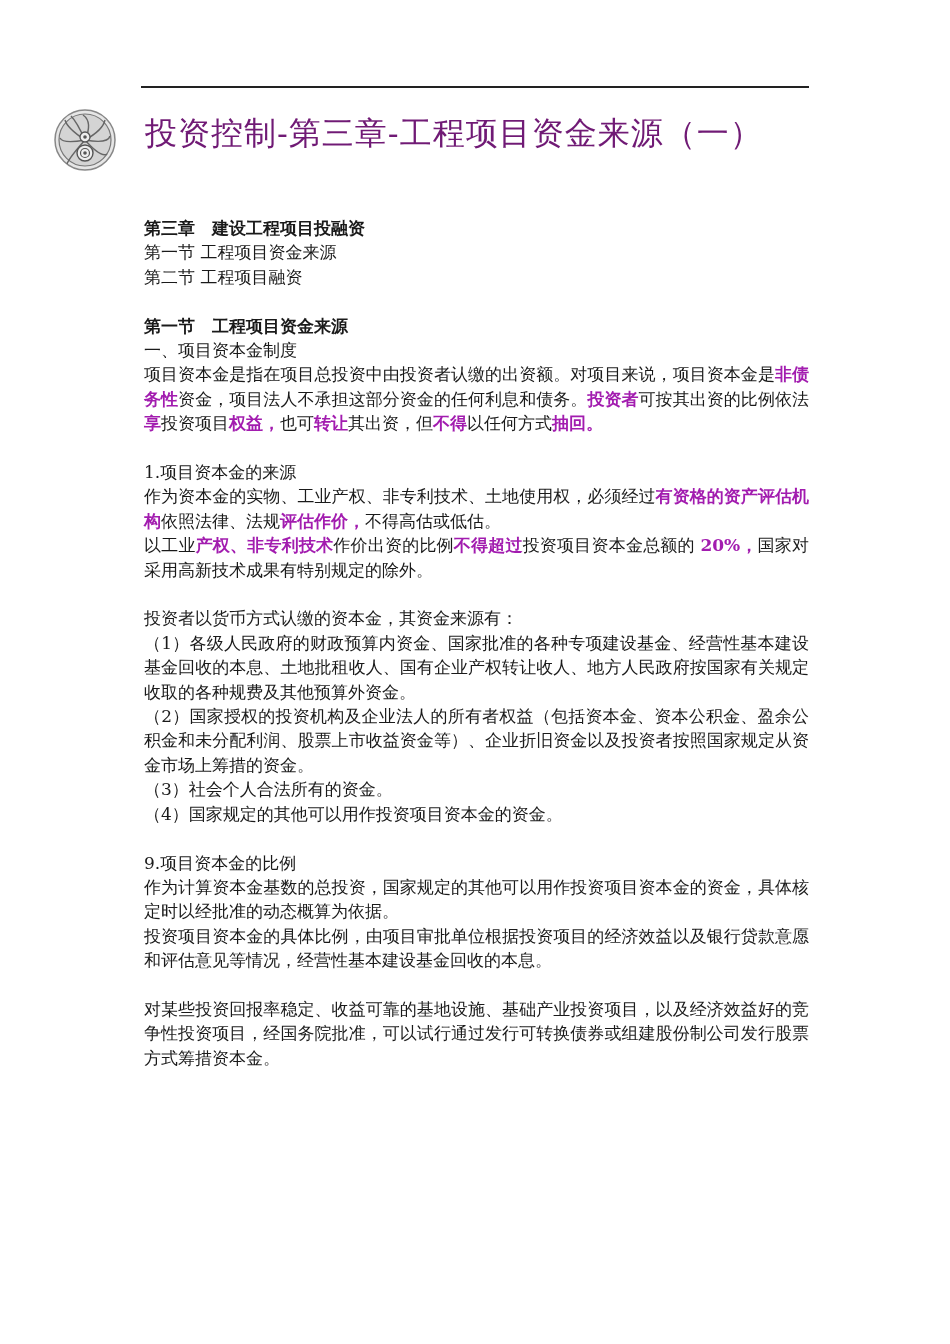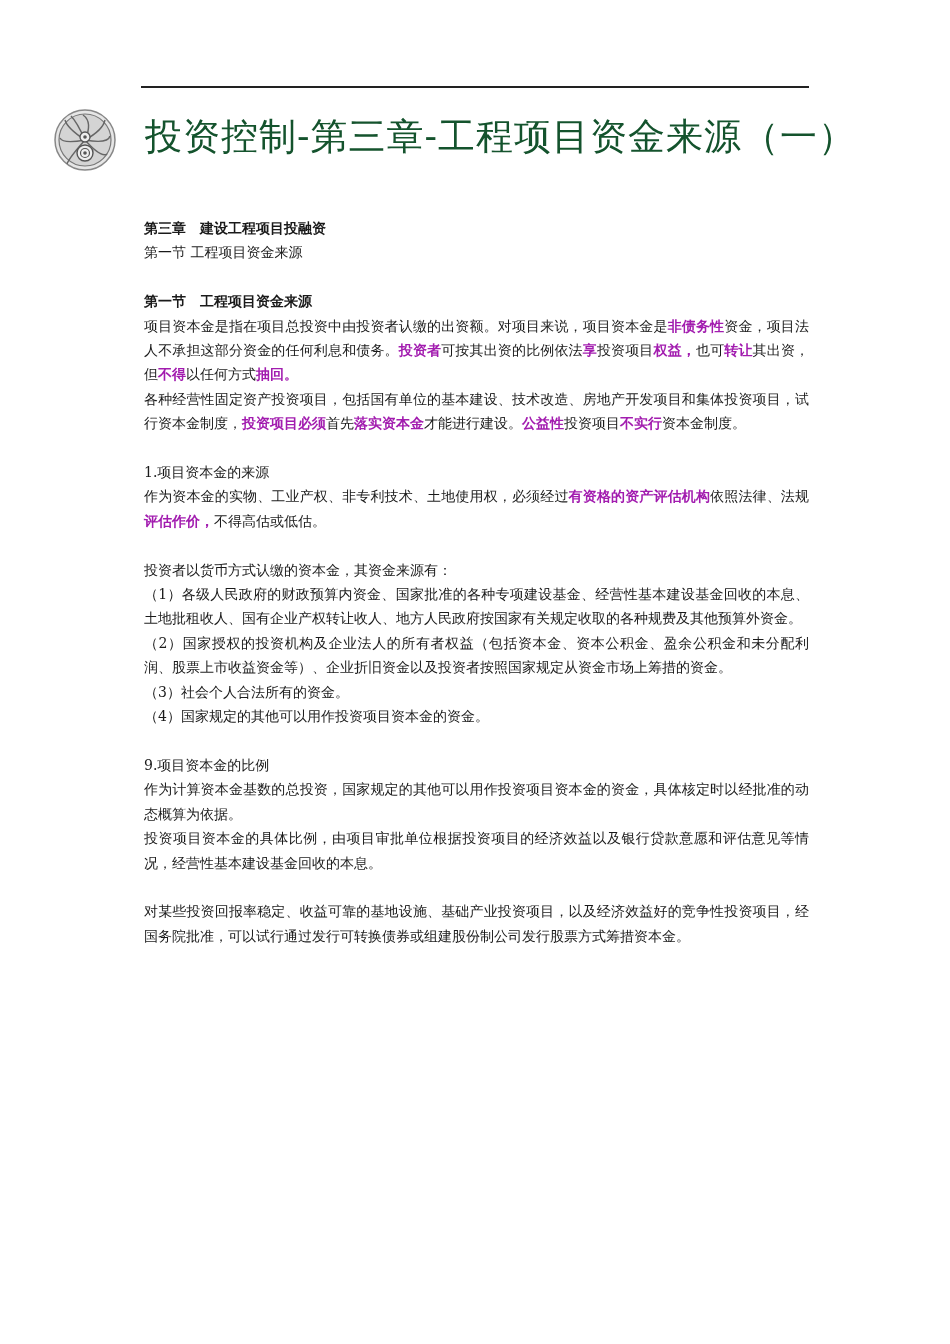--- a/index.html
+++ b/index.html
@@ -7,7 +7,7 @@
          font-family:"DejaVu Serif","Liberation Serif",serif; color:#1a1a1a; }
   .top-rule { position:absolute; left:141px; top:86px; width:668px; height:2px; background:#222; }
   .logo { position:absolute; left:53px; top:108px; width:64px; height:64px; }
-  .title { position:absolute; left:145px; top:112px; font-size:37px; color:#14532d;
+  .title { position:absolute; left:145px; top:112px; font-size:32px; color:#701a75;
            letter-spacing:1px; white-space:nowrap; font-family:"DejaVu Serif","Liberation Serif",serif; }
   .content { position:absolute; left:144px; top:216px; width:665px; font-size:14px; line-height:24.4px; }
   .line { margin:0; min-height:24.4px; text-align:justify; }

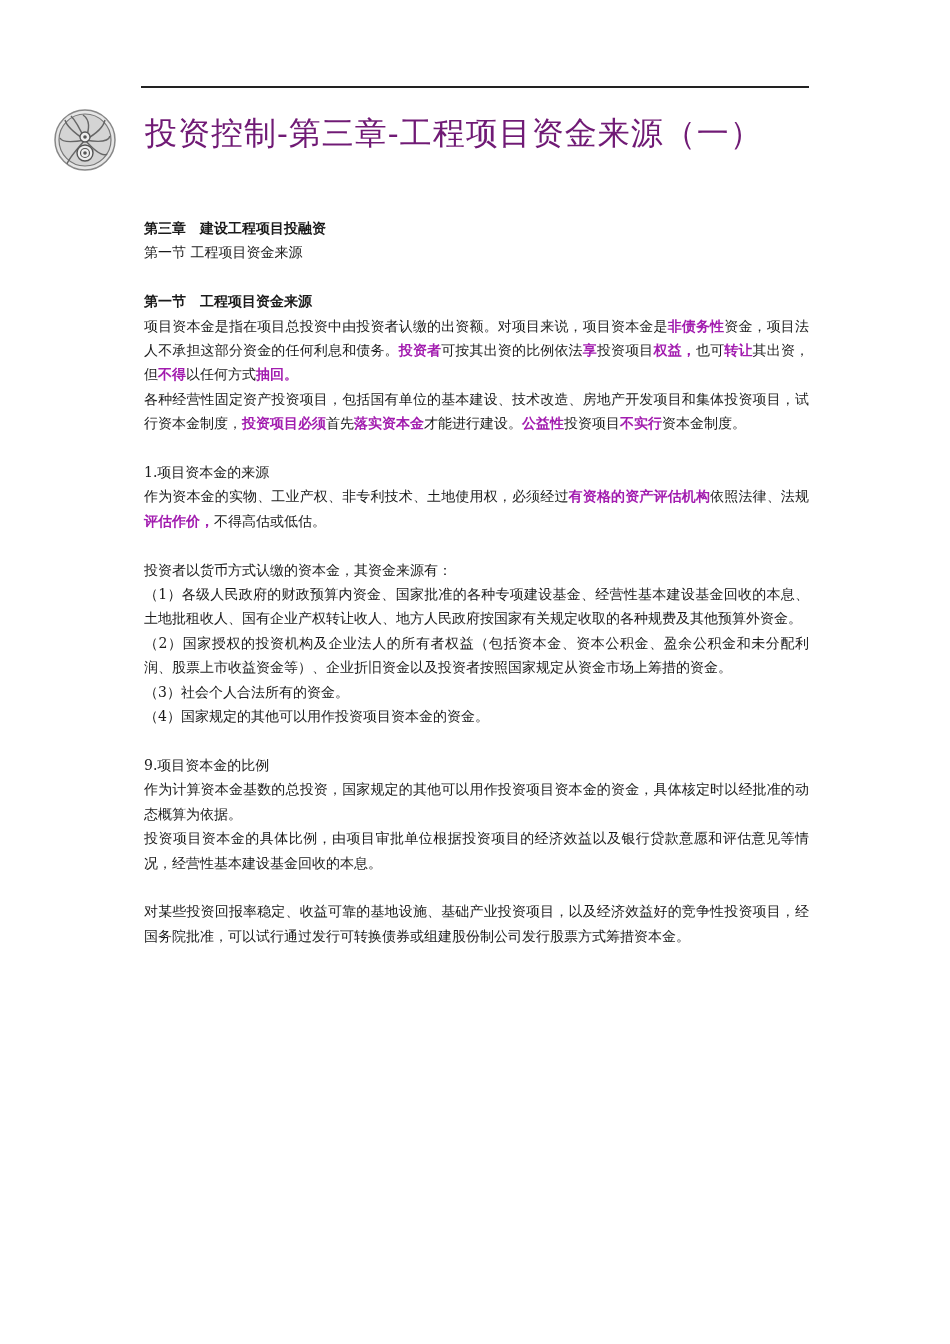--- a/index.html
+++ b/index.html
@@ -9,7 +9,7 @@
   .logo { position:absolute; left:53px; top:108px; width:64px; height:64px; }
   .title { position:absolute; left:145px; top:112px; font-size:32px; color:#701a75;
            letter-spacing:1px; white-space:nowrap; font-family:"DejaVu Serif","Liberation Serif",serif; }
-  .content { position:absolute; left:144px; top:216px; width:665px; font-size:14px; line-height:24.4px; }
+  .content { position:absolute; left:144px; top:216px; width:665px; font-size:17px; line-height:24.4px; }
   .line { margin:0; min-height:24.4px; text-align:justify; }
   .blank { height:24.4px; }
   .h { font-weight:bold; }

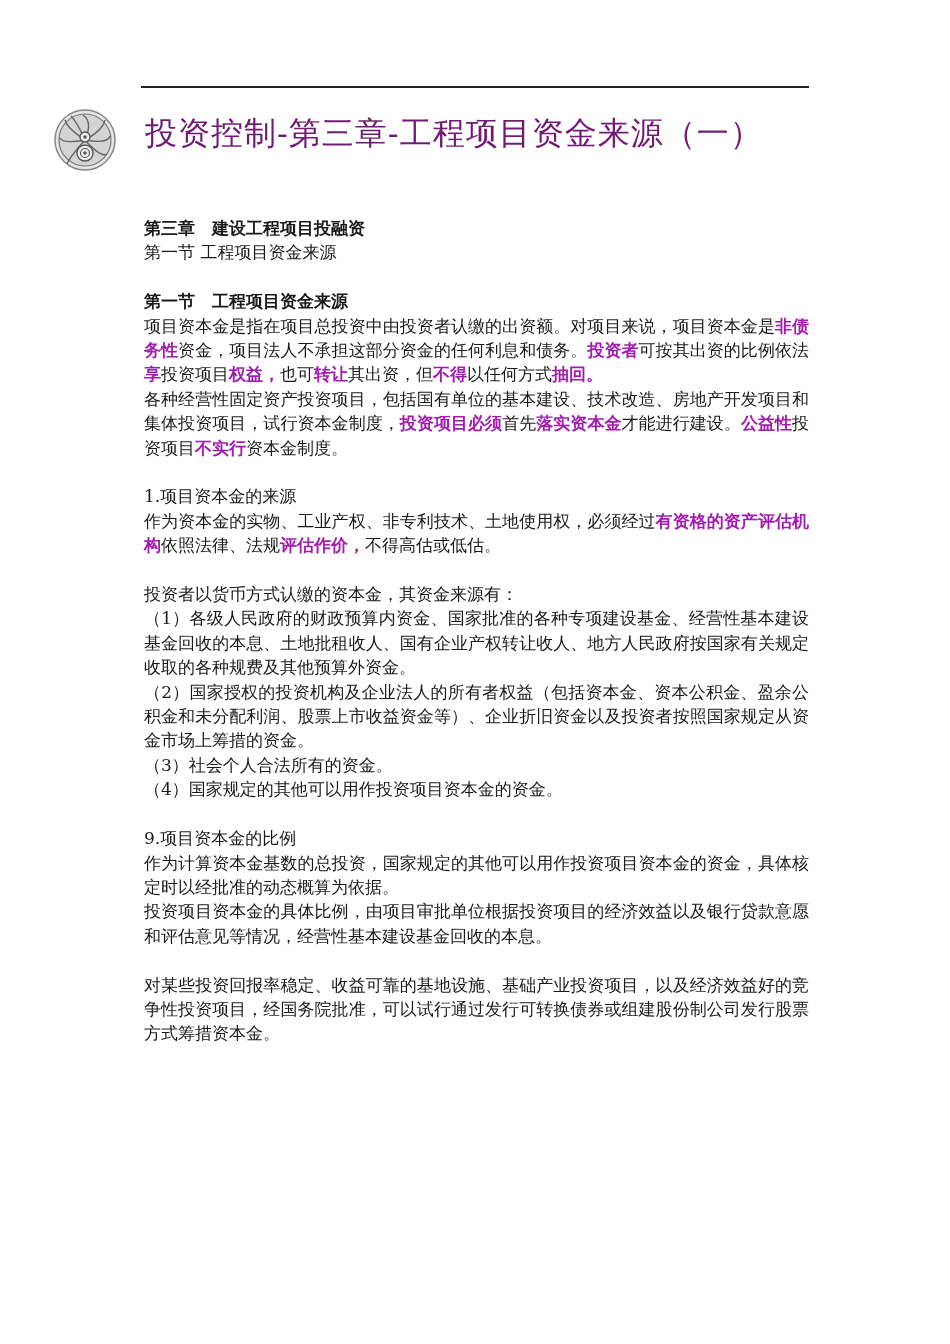--- a/index.html
+++ b/index.html
@@ -47,6 +47,7 @@
 <div class="content">
   <p class="line h">第三章　建设工程项目投融资</p>
   <p class="line">第一节 工程项目资金来源</p>
+  <p class="line">第二节 工程项目融资</p>
   <div class="blank"></div>
 
   <p class="line h">第一节　工程项目资金来源</p>

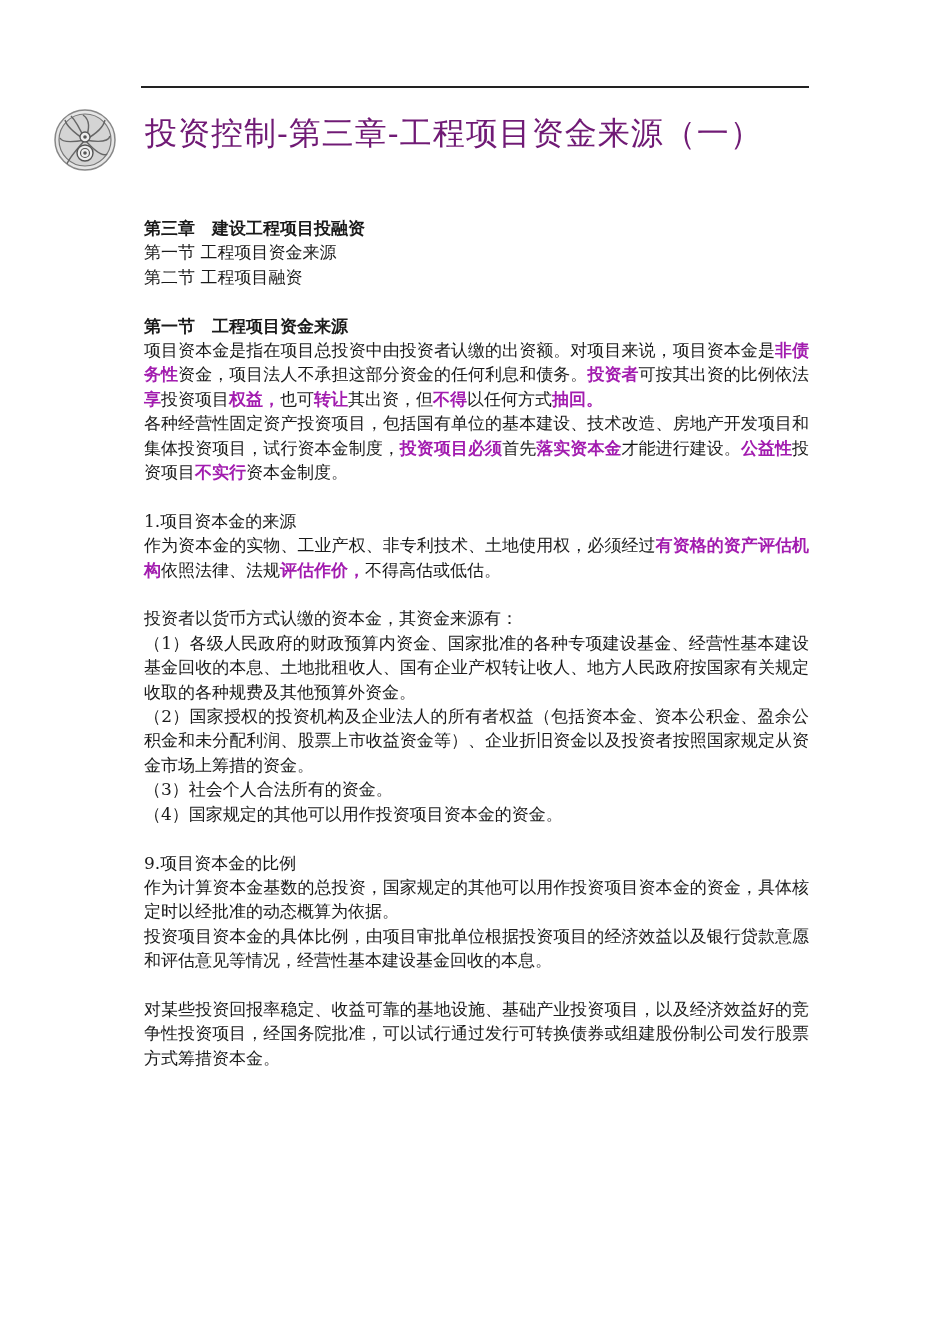--- a/index.html
+++ b/index.html
@@ -51,6 +51,7 @@
   <div class="blank"></div>
 
   <p class="line h">第一节　工程项目资金来源</p>
+  <p class="line">一、项目资本金制度</p>
   <p class="line rich"><span>项目资本金是指在项目总投资中由投资者认缴的出资额。对项目来说，项目资本金是</span><b>非债务性</b><span>资金，项目法人不承担这部分资金的任何利息和债务。</span><b>投资者</b><span>可按其出资的比例依法</span><b>享</b><span>投资项目</span><b>权益，</b><span>也可</span><b>转让</b><span>其出资，但</span><b>不得</b><span>以任何方式</span><b>抽回。</b></p>
   <p class="line rich"><span>各种经营性固定资产投资项目，包括国有单位的基本建设、技术改造、房地产开发项目和集体投资项目，试行资本金制度，</span><b>投资项目必须</b><span>首先</span><b>落实资本金</b><span>才能进行建设。</span><b>公益性</b><span>投资项目</span><b>不实行</b><span>资本金制度。</span></p>
   <div class="blank"></div>

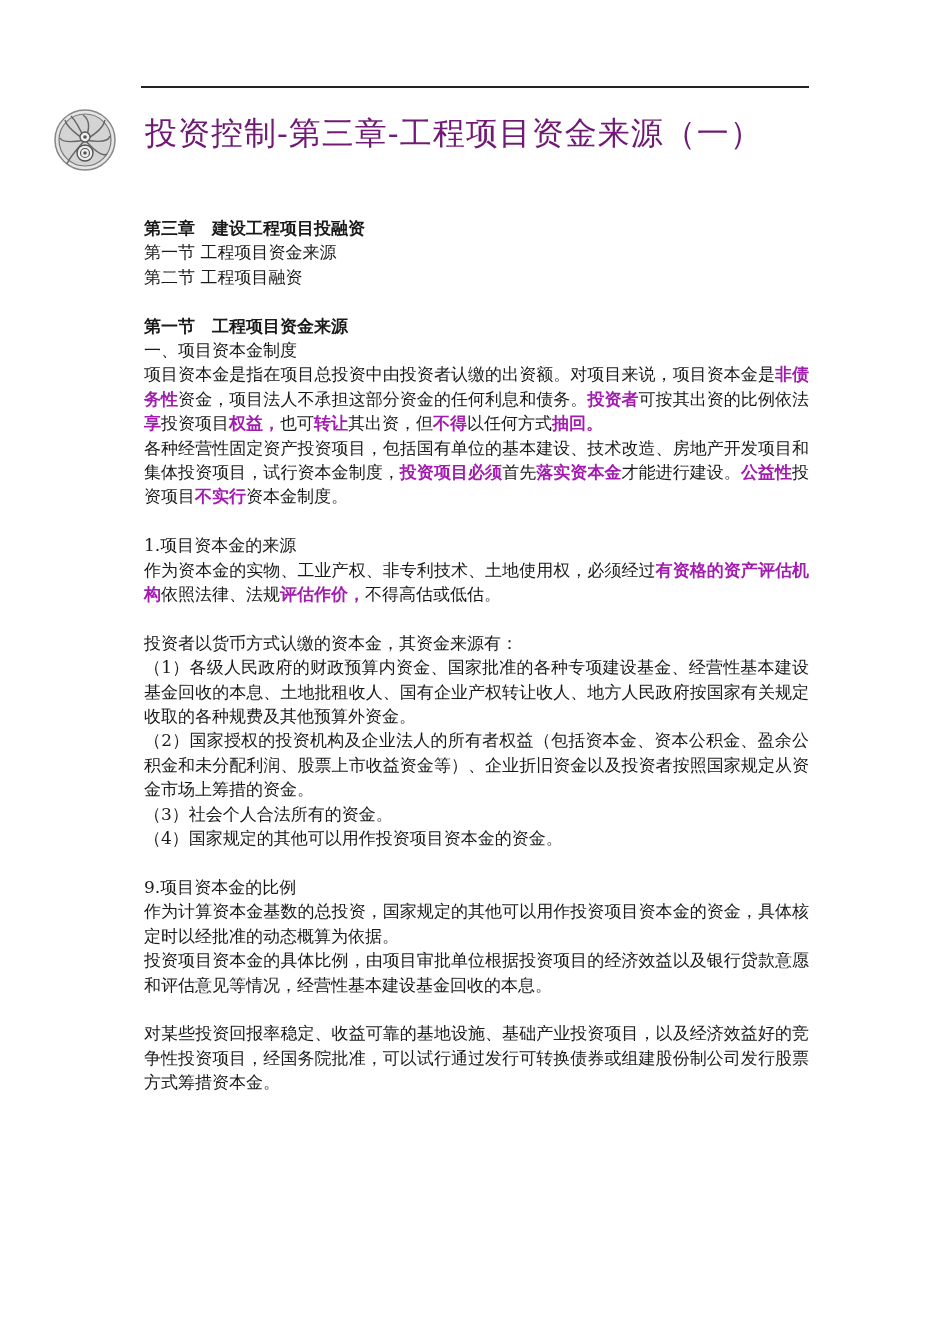--- a/index.html
+++ b/index.html
@@ -53,7 +53,6 @@
   <p class="line h">第一节　工程项目资金来源</p>
   <p class="line">一、项目资本金制度</p>
   <p class="line rich"><span>项目资本金是指在项目总投资中由投资者认缴的出资额。对项目来说，项目资本金是</span><b>非债务性</b><span>资金，项目法人不承担这部分资金的任何利息和债务。</span><b>投资者</b><span>可按其出资的比例依法</span><b>享</b><span>投资项目</span><b>权益，</b><span>也可</span><b>转让</b><span>其出资，但</span><b>不得</b><span>以任何方式</span><b>抽回。</b></p>
-  <p class="line rich"><span>各种经营性固定资产投资项目，包括国有单位的基本建设、技术改造、房地产开发项目和集体投资项目，试行资本金制度，</span><b>投资项目必须</b><span>首先</span><b>落实资本金</b><span>才能进行建设。</span><b>公益性</b><span>投资项目</span><b>不实行</b><span>资本金制度。</span></p>
   <div class="blank"></div>
 
   <p class="line">1.项目资本金的来源</p>

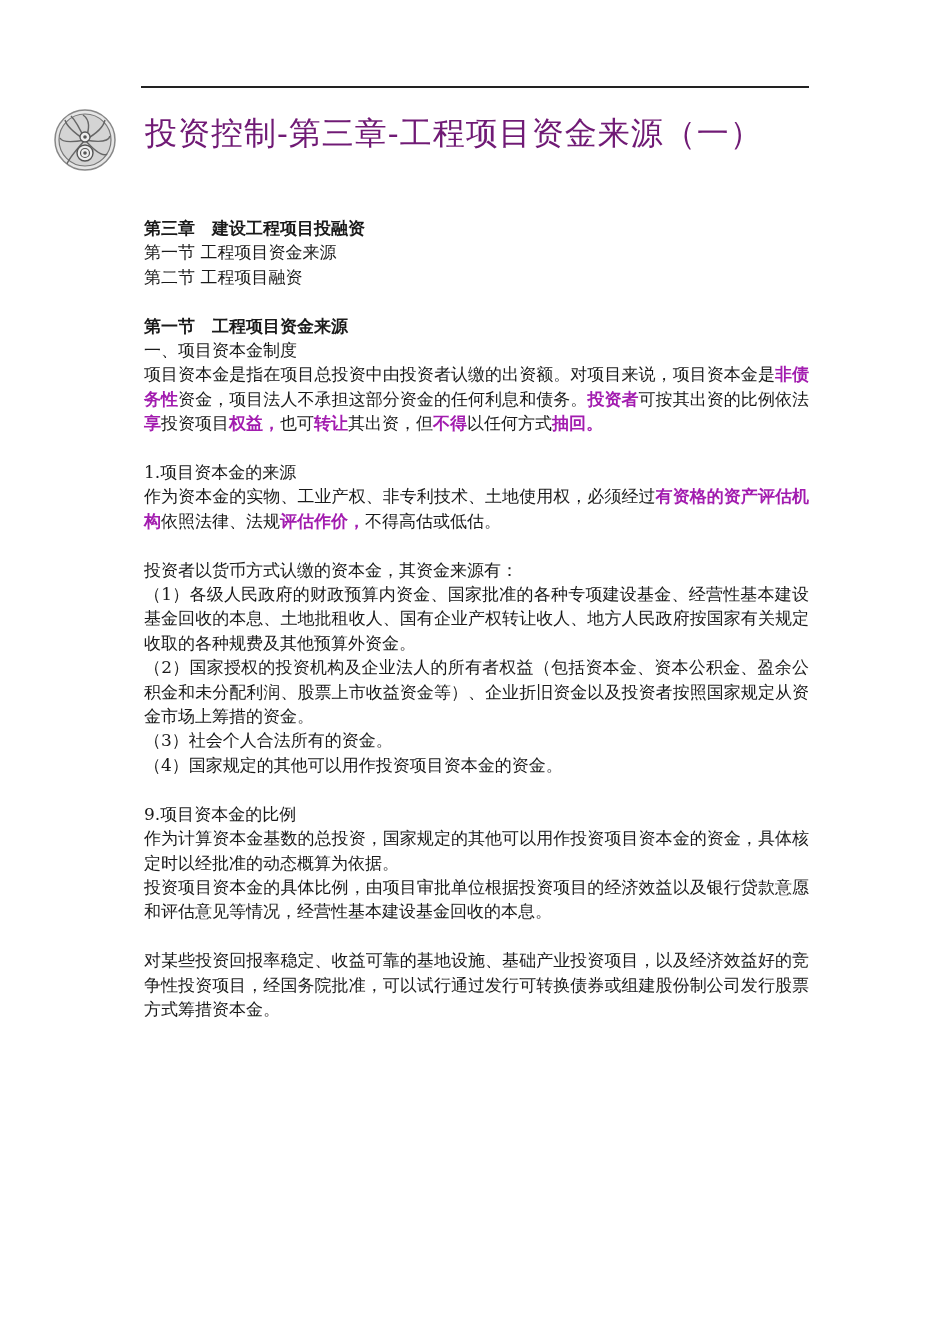--- a/index.html
+++ b/index.html
@@ -57,6 +57,7 @@
 
   <p class="line">1.项目资本金的来源</p>
   <p class="line rich"><span>作为资本金的实物、工业产权、非专利技术、土地使用权，必须经过</span><b>有资格的资产评估机构</b><span>依照法律、法规</span><b>评估作价，</b><span>不得高估或低估。</span></p>
+  <p class="line rich"><span>以工业</span><b>产权、非专利技术</b><span>作价出资的比例</span><b>不得超过</b><span>投资项目资本金总额的 </span><b>20%，</b><span>国家对采用高新技术成果有特别规定的除外。</span></p>
   <div class="blank"></div>
 
   <p class="line">投资者以货币方式认缴的资本金，其资金来源有：</p>

